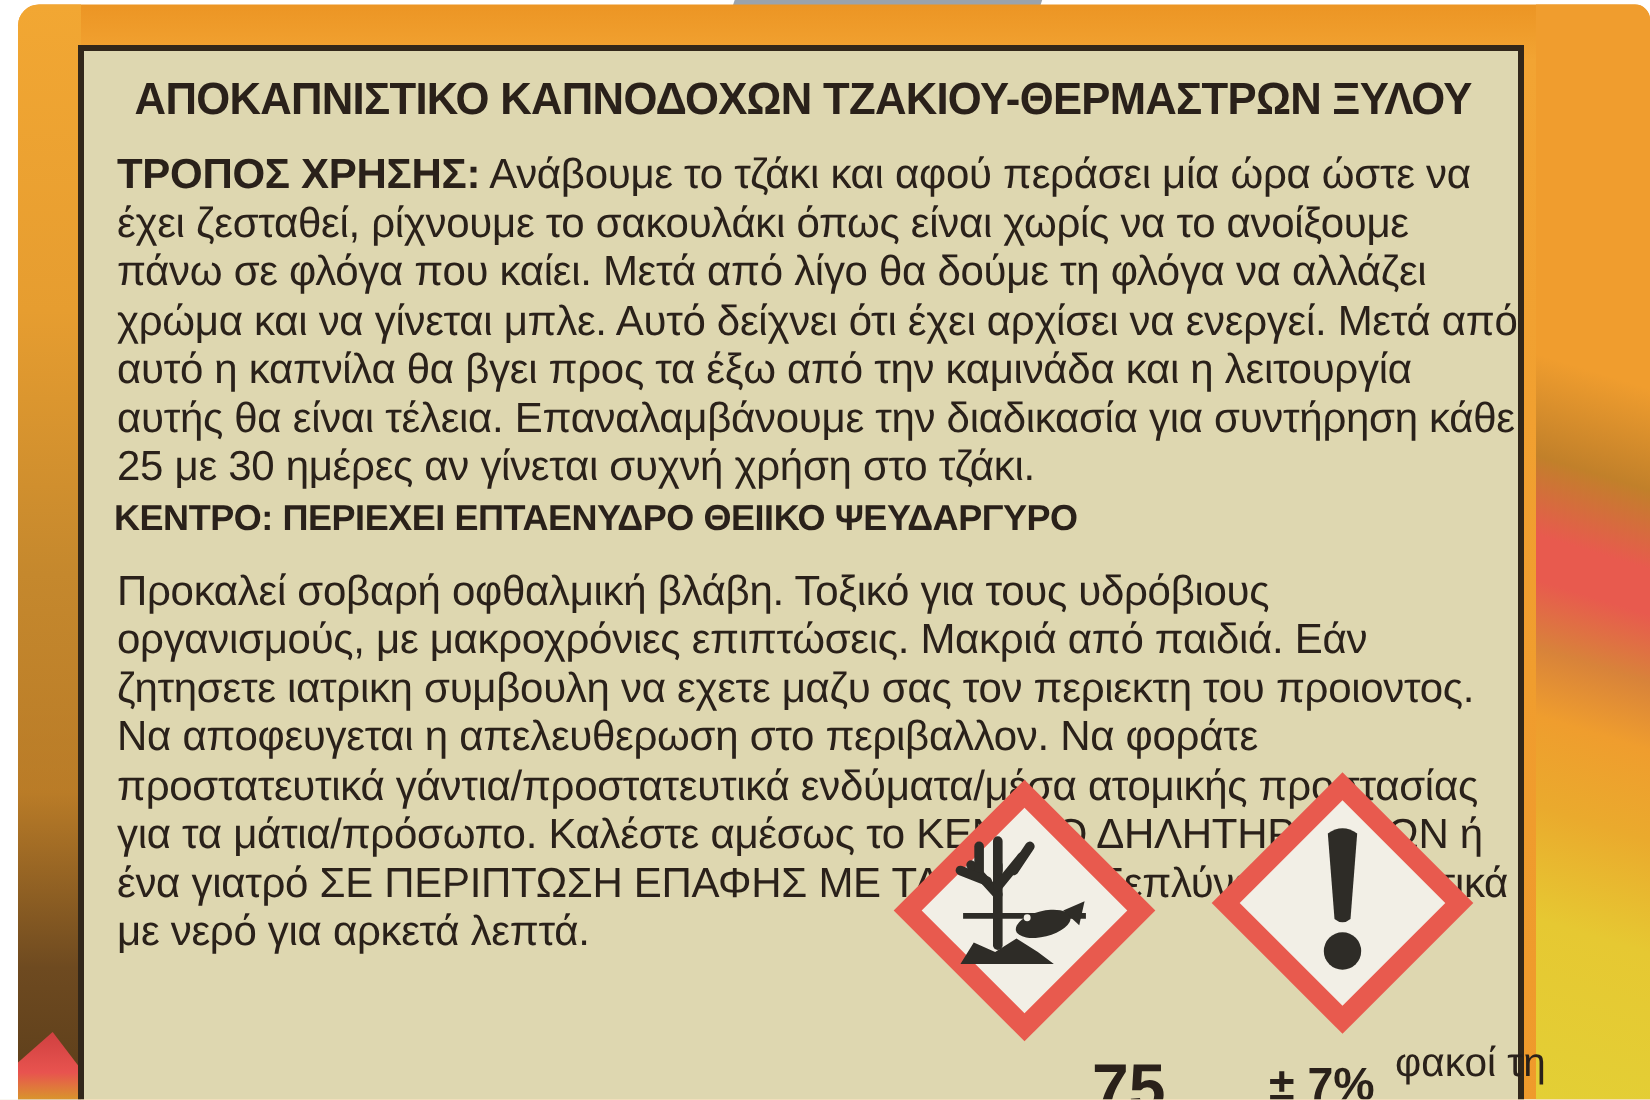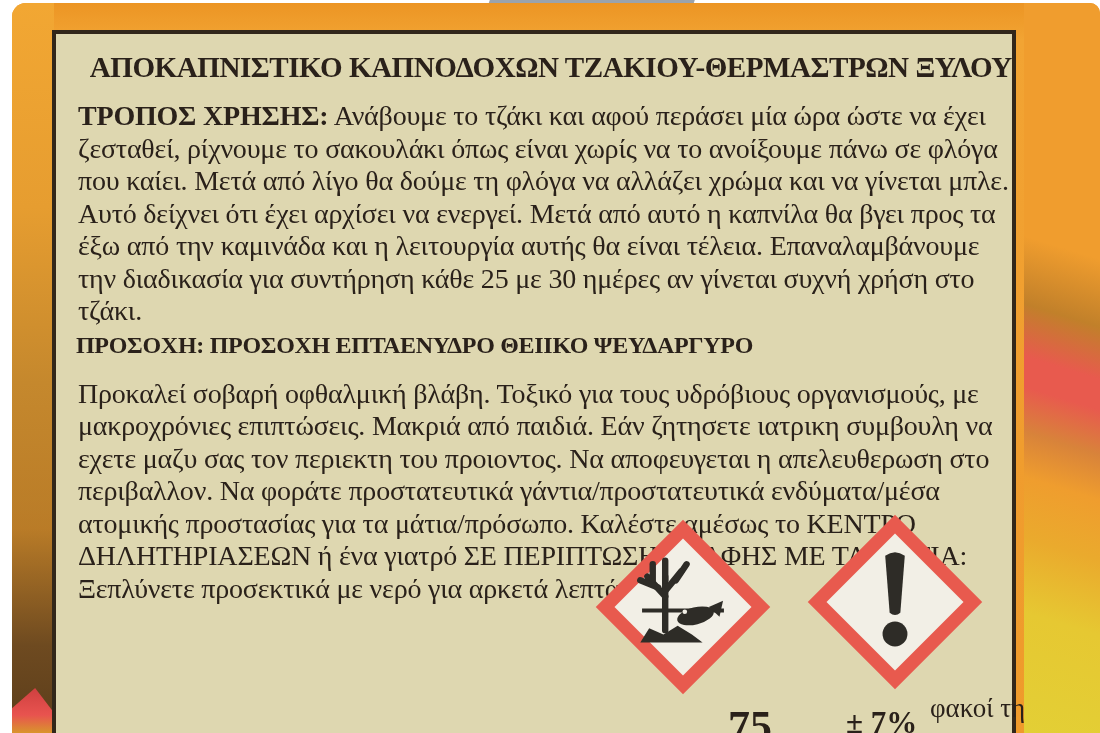--- a/index.html
+++ b/index.html
@@ -5,7 +5,7 @@
   html,body{margin:0;padding:0;background:#ffffff;}
   #stage{
     position:relative;width:1100px;height:733px;overflow:hidden;
-    background:#ffffff;font-family:Liberation Serif, serif;
+    background:#ffffff;font-family:Liberation Sans, sans-serif;
   }
   
   .box-front{

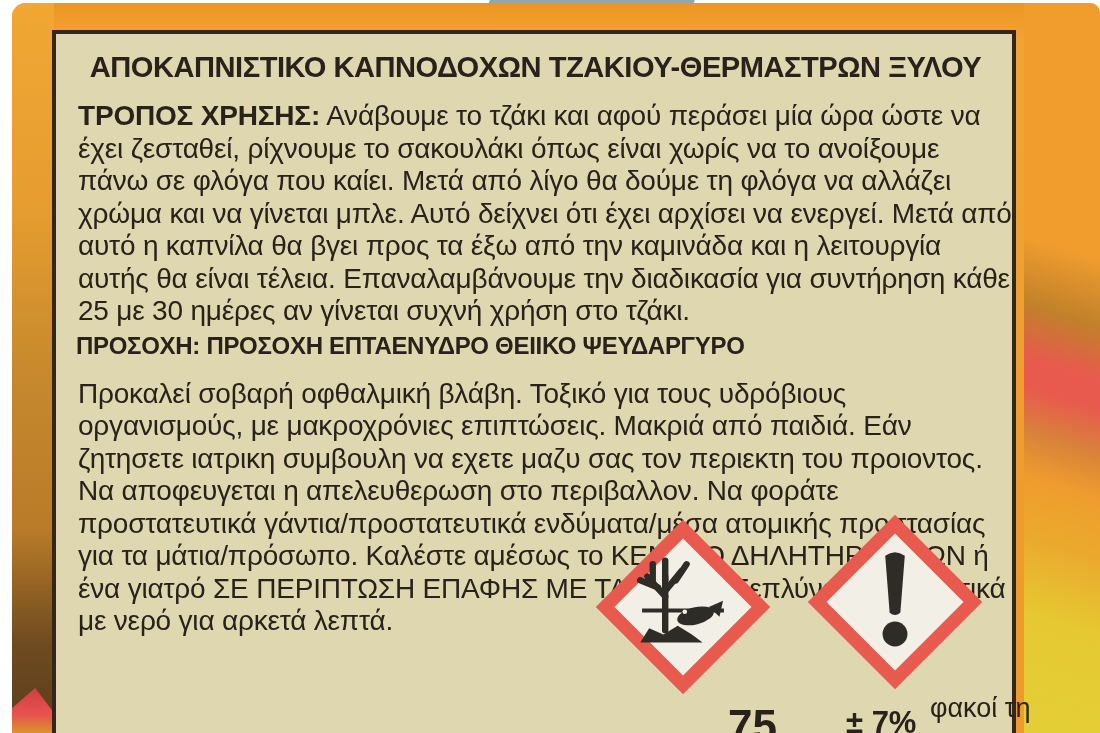--- a/index.html
+++ b/index.html
@@ -85,7 +85,7 @@
 
     <p class="body"><span class="bold">ΤΡΟΠΟΣ ΧΡΗΣΗΣ:</span> <span>Ανάβουμε το τζάκι και αφού περάσει μία ώρα ώστε να έχει ζεσταθεί, ρίχνουμε το σακουλάκι όπως είναι χωρίς να το ανοίξουμε πάνω σε φλόγα που καίει. Μετά από λίγο θα δούμε τη φλόγα να αλλάζει χρώμα και να γίνεται μπλε. Αυτό δείχνει ότι έχει αρχίσει να ενεργεί. Μετά από αυτό η καπνίλα θα βγει προς τα έξω από την καμινάδα και η λειτουργία αυτής θα είναι τέλεια. Επαναλαμβάνουμε την διαδικασία για συντήρηση κάθε 25 με 30 ημέρες αν γίνεται συχνή χρήση στο τζάκι.</span></p>
 
-    <div class="caution-heading">ΠΡΟΣΟΧΗ: ΠΡΟΣΟΧΗ ΕΠΤΑΕΝΥΔΡΟ ΘΕΙΙΚΟ ΨΕΥΔΑΡΓΥΡΟ</div>
+    <div class="caution-heading">ΚΕΝΤΡΟ: ΠΕΡΙΕΧΕΙ ΕΠΤΑΕΝΥΔΡΟ ΘΕΙΙΚΟ ΨΕΥΔΑΡΓΥΡΟ</div>
 
     <p class="body">Προκαλεί σοβαρή οφθαλμική βλάβη. Τοξικό για τους υδρόβιους οργανισμούς, με μακροχρόνιες επιπτώσεις. Μακριά από παιδιά. Εάν ζητησετε ιατρικη συμβουλη να εχετε μαζυ σας τον περιεκτη του προιοντος. Να αποφευγεται η απελευθερωση στο περιβαλλον. Να φοράτε προστατευτικά γάντια/προστατευτικά ενδύματα/μέσα ατομικής προστασίας για τα μάτια/πρόσωπο. Καλέστε αμέσως το ΚΕΝΤΡΟ ΔΗΛΗΤΗΡΙΑΣΕΩΝ ή ένα γιατρό ΣΕ ΠΕΡΙΠΤΩΣΗ ΕΠΑΦΗΣ ΜΕ ΤΑ ΜΑΤΙΑ: Ξεπλύνετε προσεκτικά με νερό για αρκετά λεπτά.</p>
   </div>

